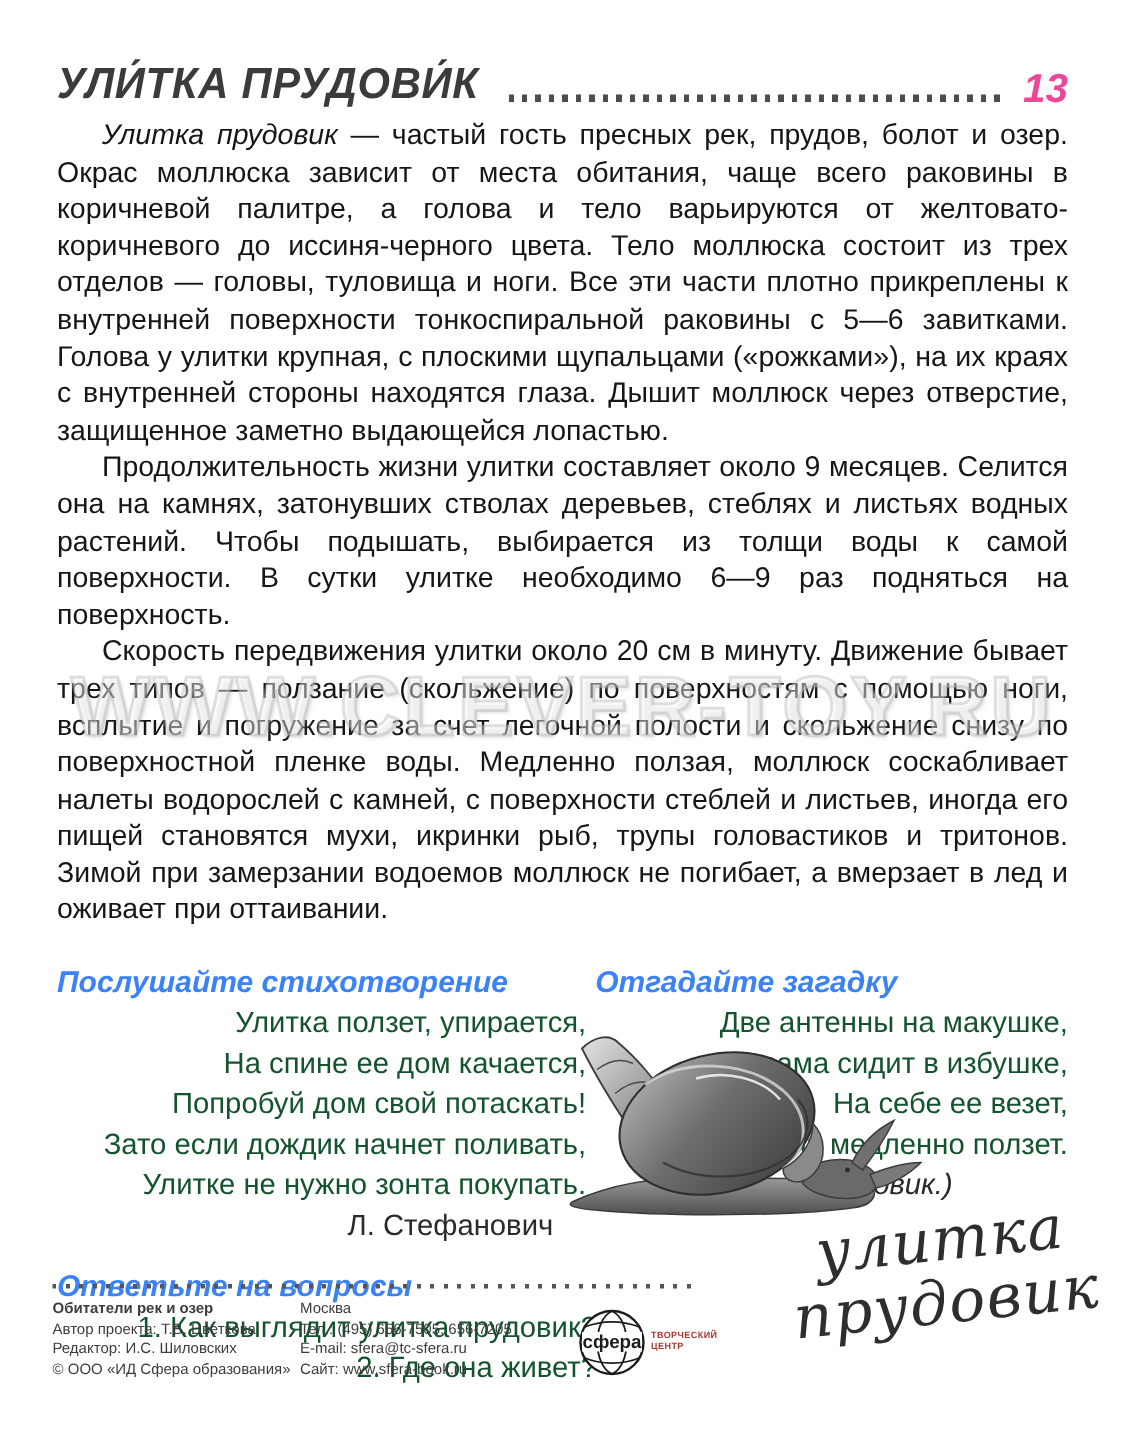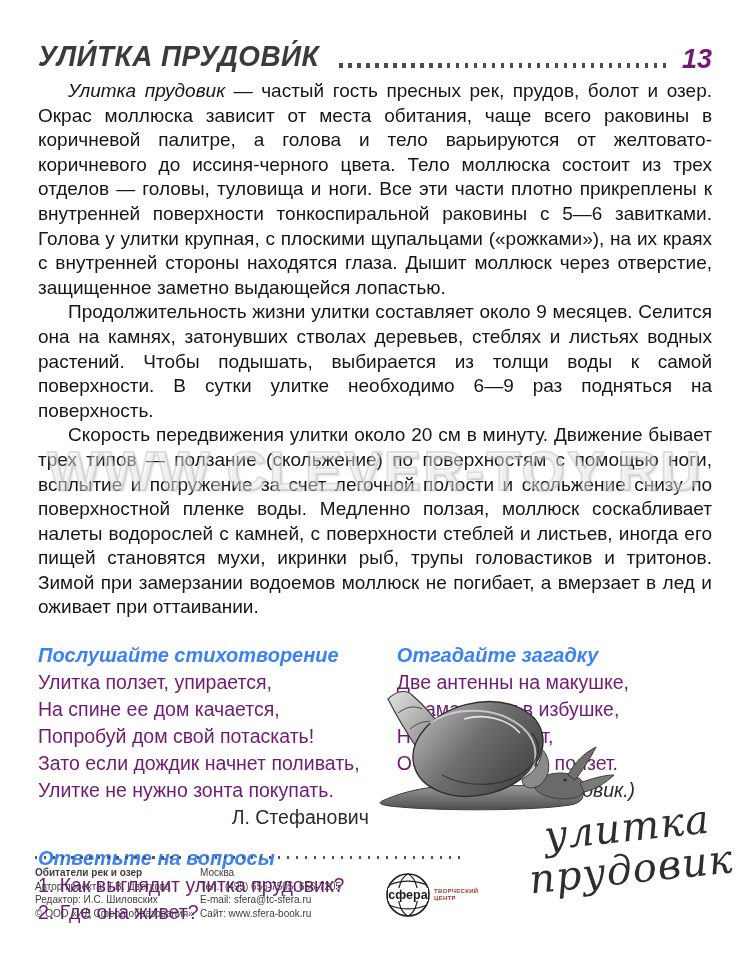--- a/index.html
+++ b/index.html
@@ -41,7 +41,7 @@
     font-size: 27px;
     font-weight: bold;
     font-style: italic;
-    color: #701a75;
+    color: #ec4899;
     margin-bottom: -2px;
   }
 

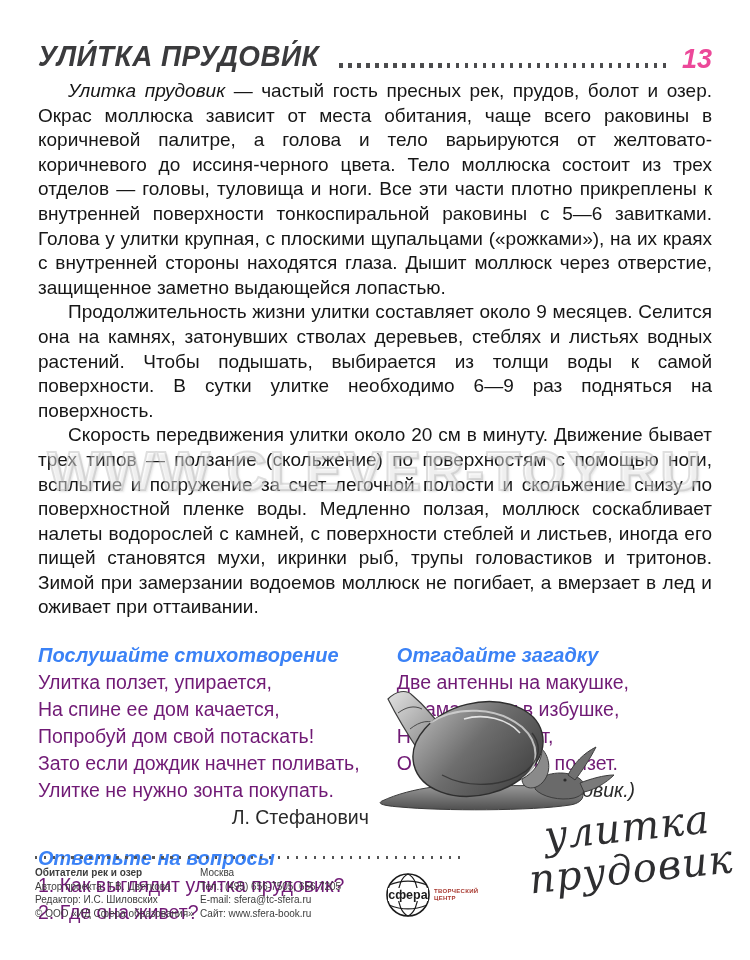--- a/index.html
+++ b/index.html
@@ -90,7 +90,8 @@
   .verse-line, .question-line {
     font-size: 19.5px;
     line-height: 27px;
-    color: #701a75;
+    color: #14532d;
+    text-align: right;
   }
   .poem-author {
     font-size: 19.5px;

